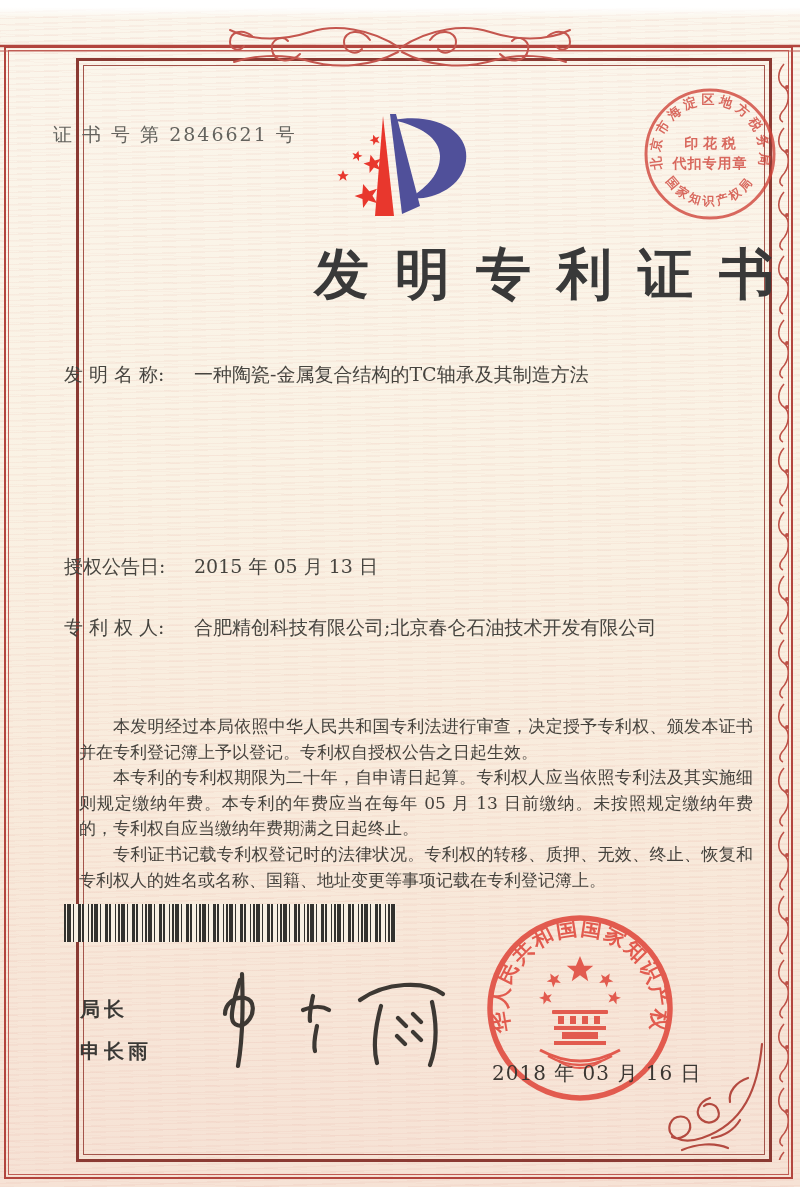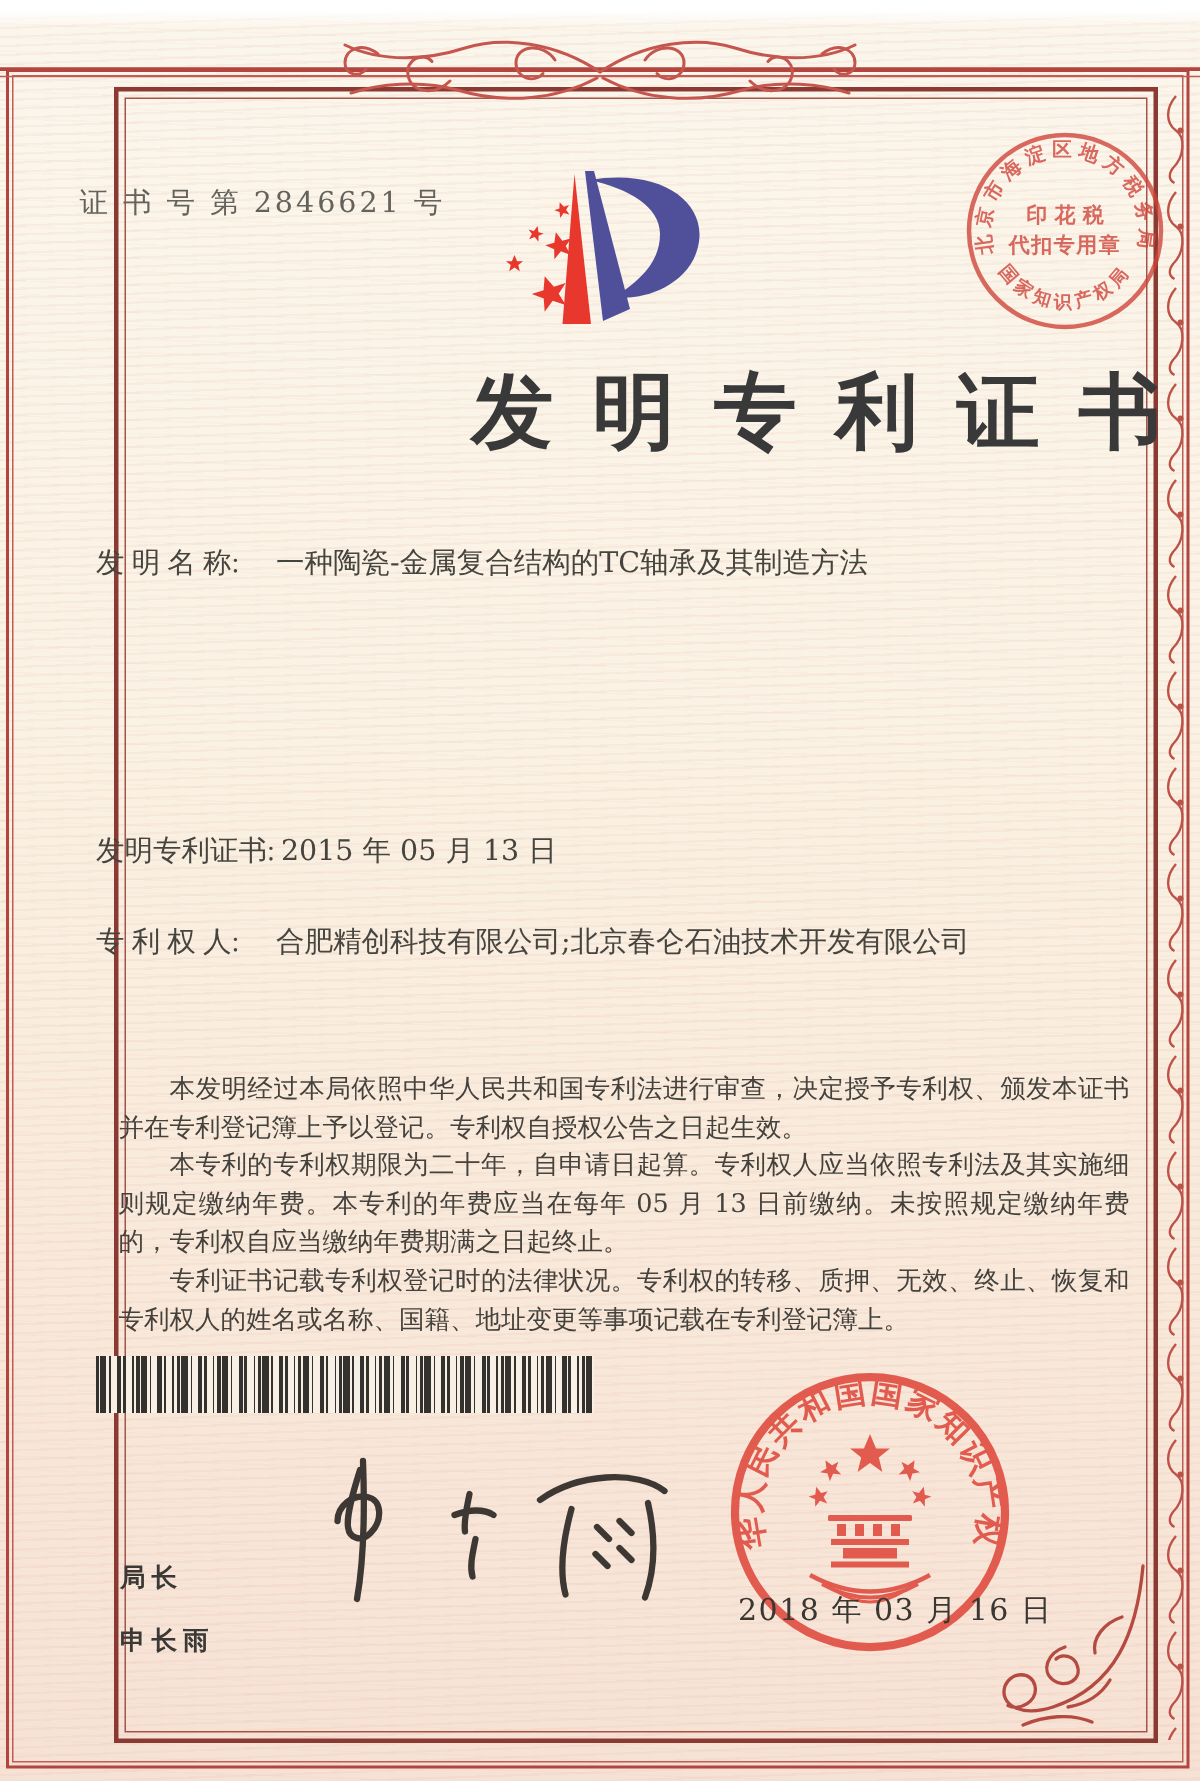--- a/index.html
+++ b/index.html
@@ -27,7 +27,7 @@
   .title{left:0;right:0;top:238px;text-align:right;font-size:55px;font-weight:600;
     letter-spacing:26px;text-indent:26px;color:#393939;}
   .field{left:64px;font-size:19px;color:#46443f;white-space:nowrap;}
-  .flabel{display:inline-block;min-width:116px;font-family:Liberation Serif, serif;}
+  .flabel{display:inline-block;min-width:116px;}
   .fvalue{margin-left:4px;}
   .bodytext{left:79px;top:714px;width:674px;font-size:17px;line-height:25.6px;
     text-align:justify;color:#45423d;}

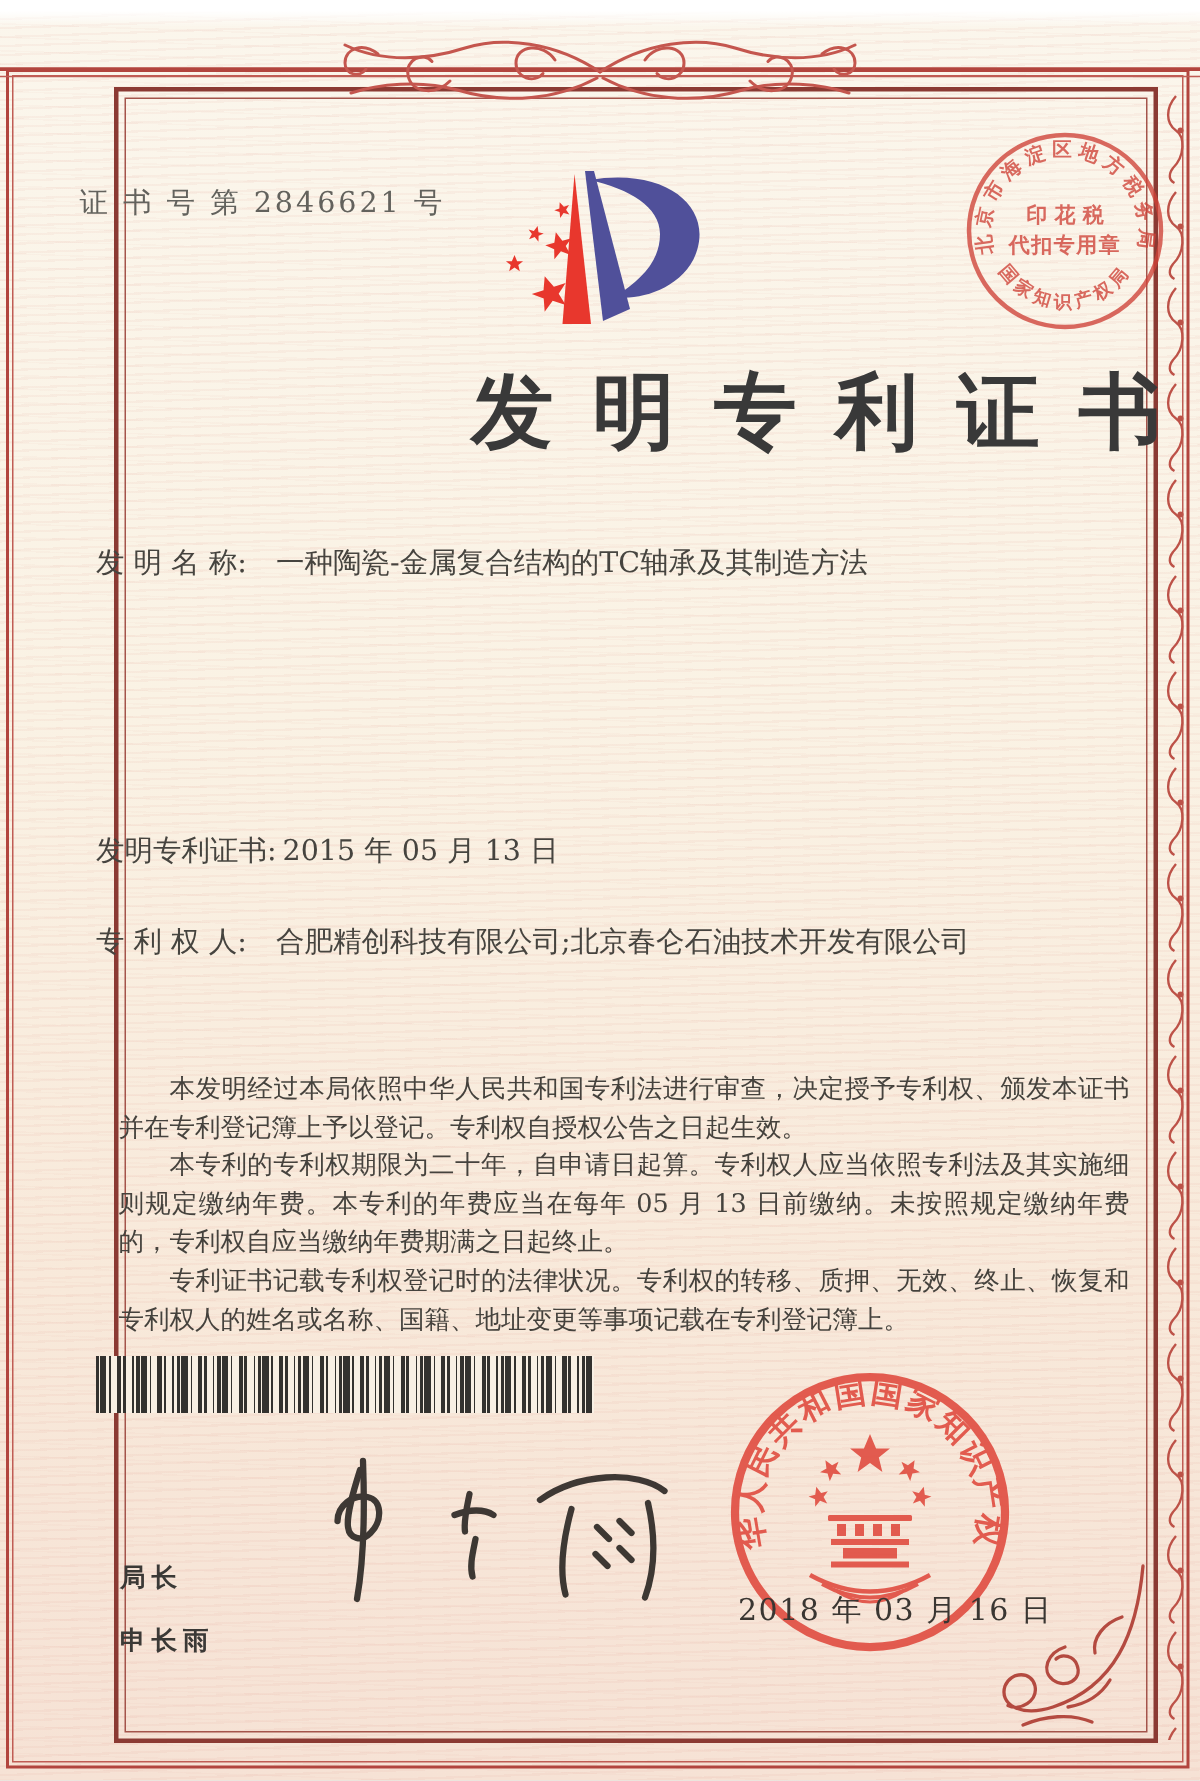--- a/index.html
+++ b/index.html
@@ -28,7 +28,7 @@
     letter-spacing:26px;text-indent:26px;color:#393939;}
   .field{left:64px;font-size:19px;color:#46443f;white-space:nowrap;}
   .flabel{display:inline-block;min-width:116px;}
-  .fvalue{margin-left:4px;}
+  .fvalue{margin-left:14px;}
   .bodytext{left:79px;top:714px;width:674px;font-size:17px;line-height:25.6px;
     text-align:justify;color:#45423d;}
   .bodytext p{margin:0;text-indent:2em;}

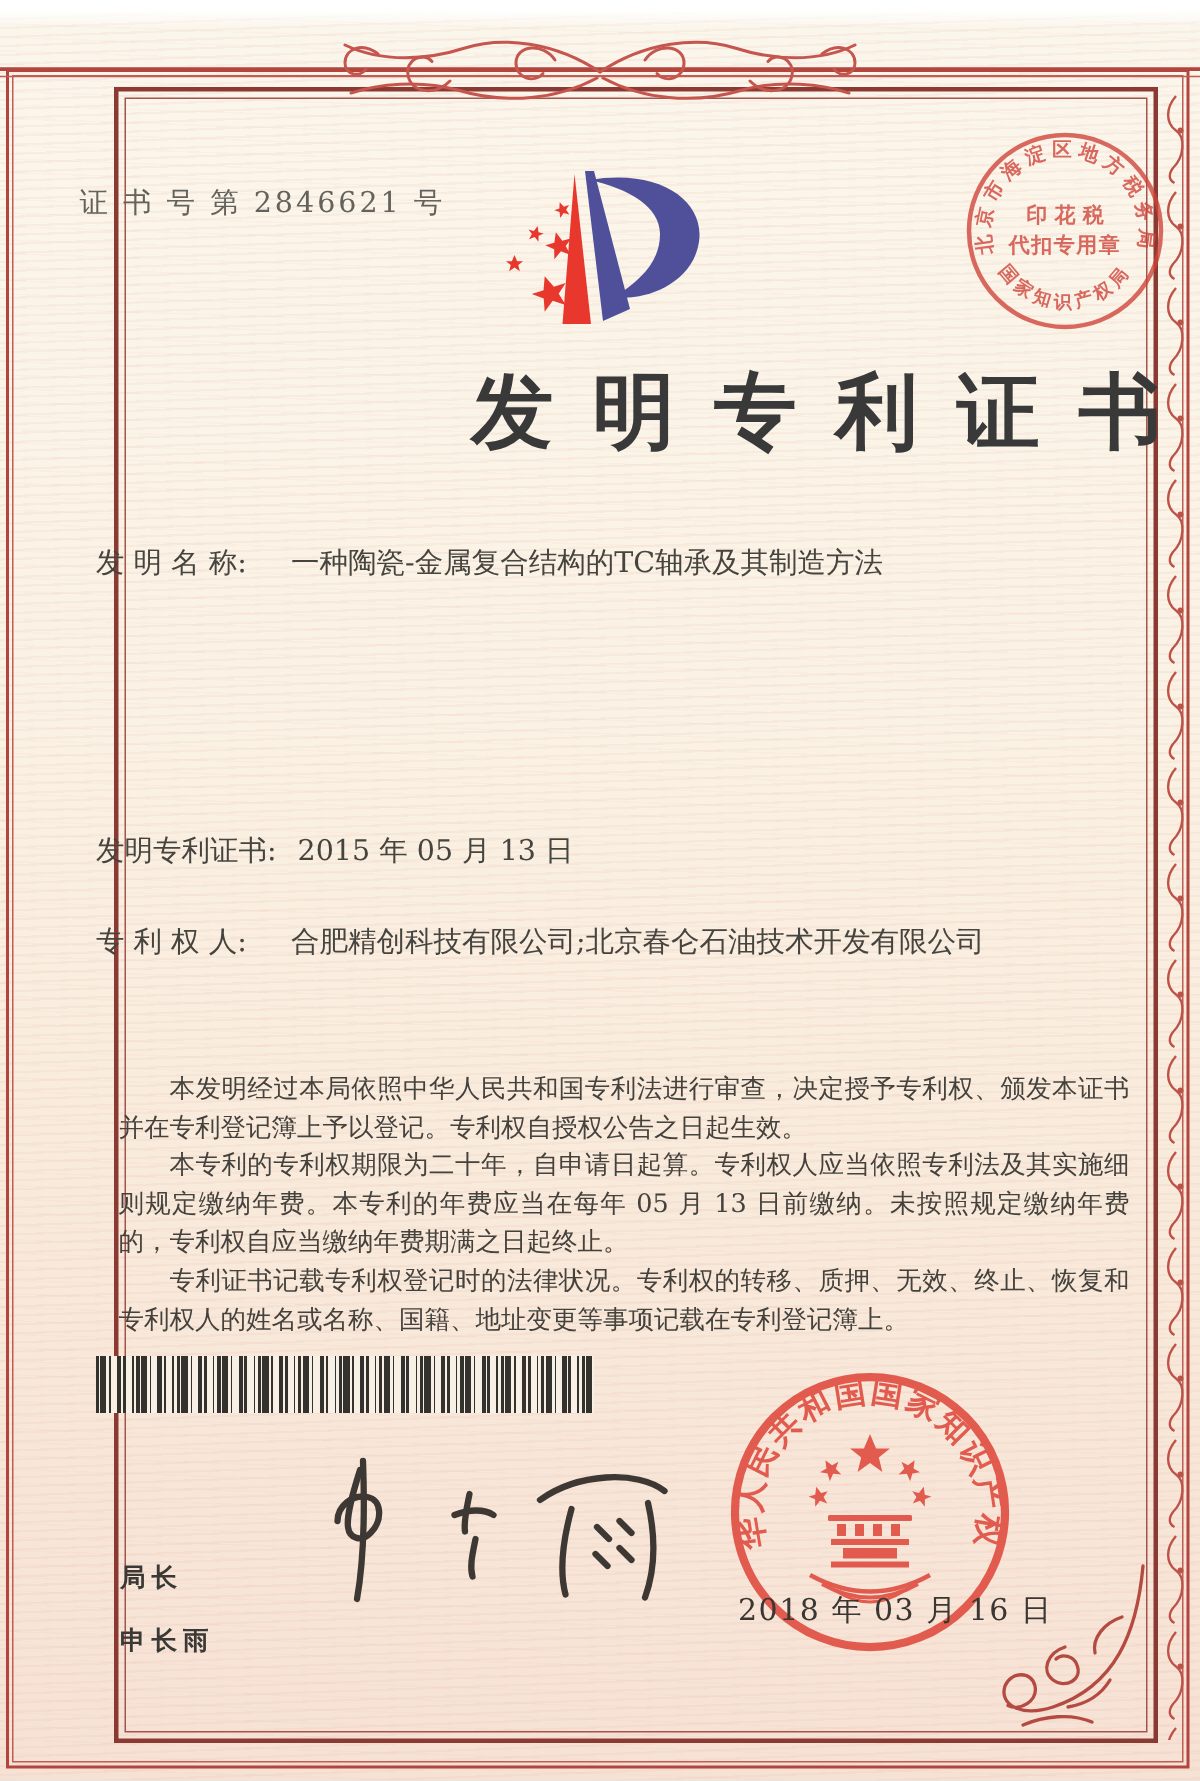--- a/index.html
+++ b/index.html
@@ -132,7 +132,7 @@
     <span class="flabel">发 明 名 称:</span><span class="fvalue">一种陶瓷-金属复合结构的TC轴承及其制造方法</span>
   </div>
   <div class="abs field" style="top:554px">
-    <span class="flabel">发明专利证书:</span><span class="fvalue">2015 年 05 月 13 日</span>
+    <span class="flabel">授权公告日:</span><span class="fvalue">2015 年 05 月 13 日</span>
   </div>
   <div class="abs field" style="top:615px">
     <span class="flabel">专 利 权 人:</span><span class="fvalue">合肥精创科技有限公司;北京春仑石油技术开发有限公司</span>

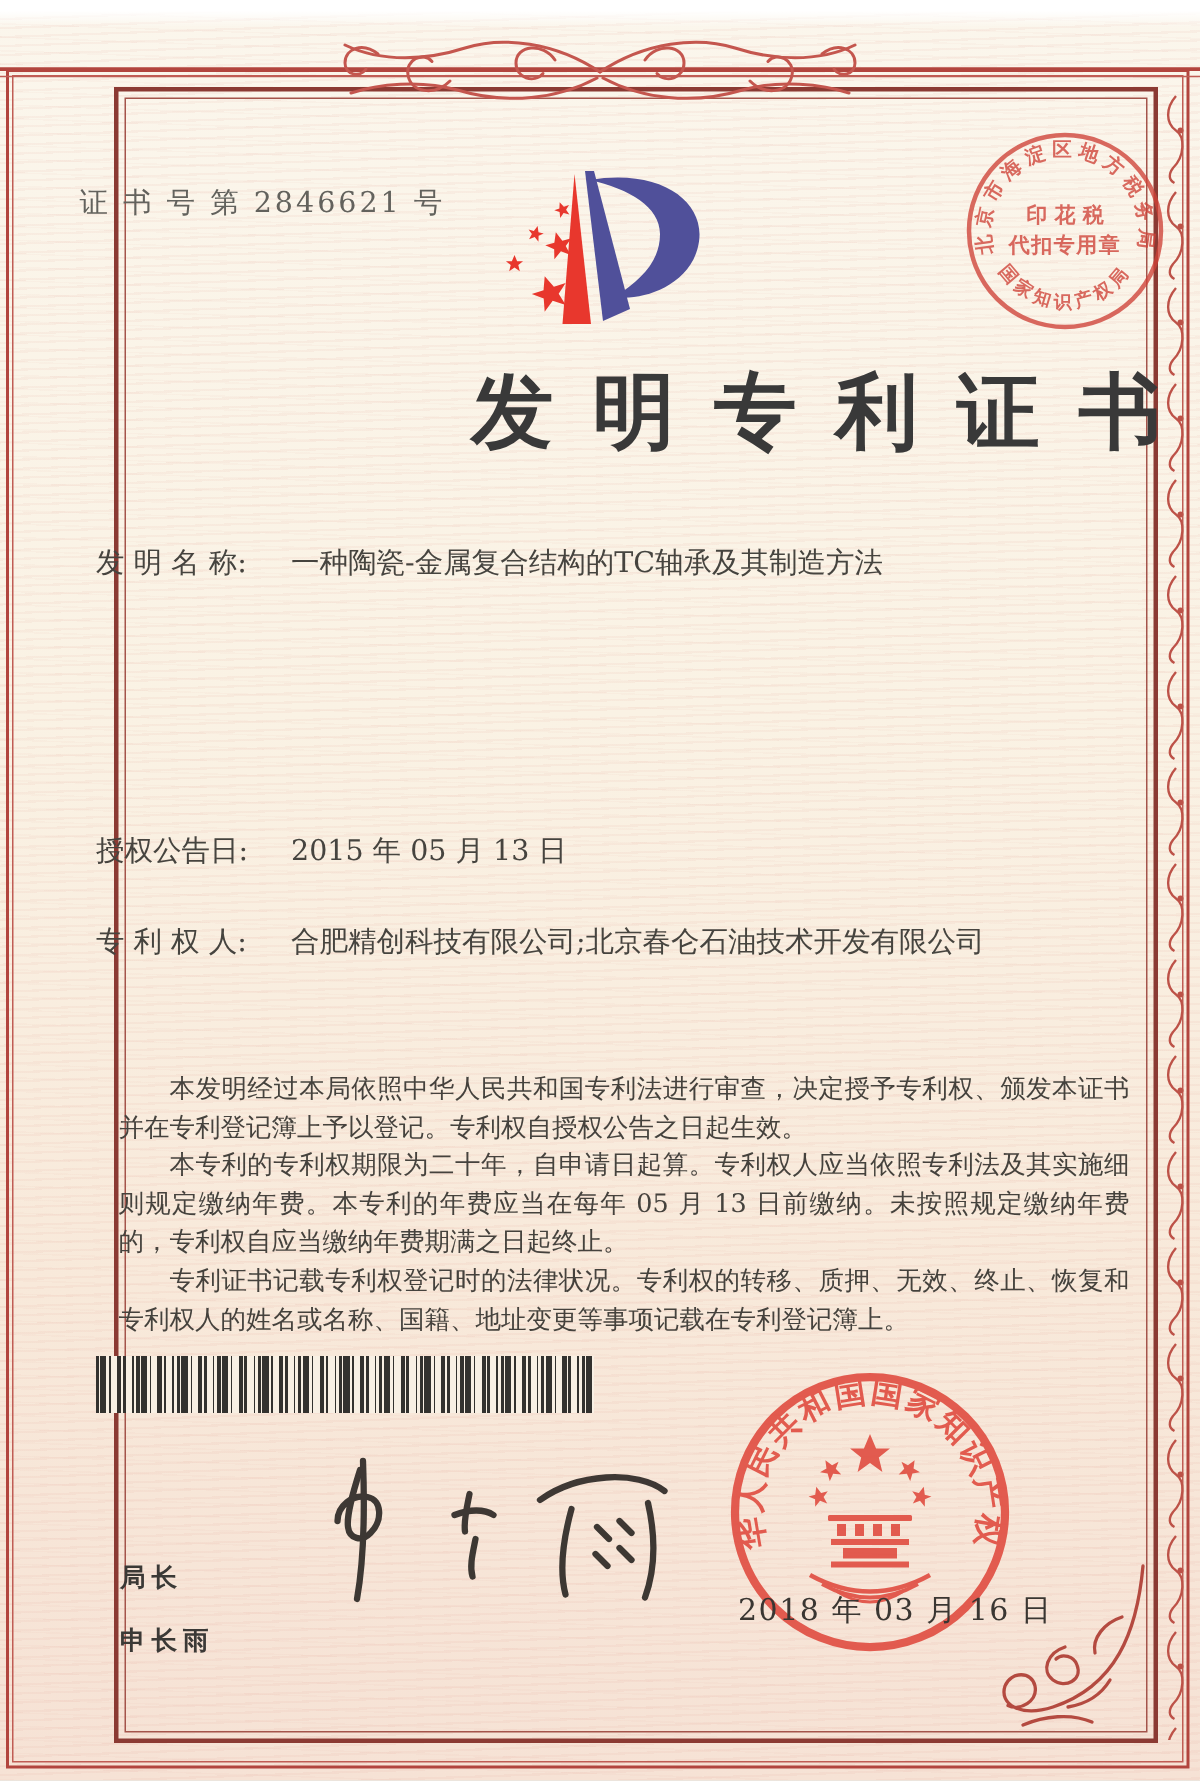--- a/index.html
+++ b/index.html
@@ -37,8 +37,8 @@
       #33322f 0 2px,#f8f0e4 2px 3px,#33322f 3px 7px,#f8f0e4 7px 9px,
       #33322f 9px 10px,#f8f0e4 10px 14px,#33322f 14px 17px,#f8f0e4 17px 18px,
       #33322f 18px 20px,#f8f0e4 20px 24px,#33322f 24px 25px,#f8f0e4 25px 27px);}
-  .officer{left:80px;font-size:17px;font-weight:600;color:#3b3936;
-    font-family:"DejaVu Sans","Liberation Sans",sans-serif;letter-spacing:4px;margin-top:44px;}
+  .officer{left:80px;font-size:20px;font-weight:600;color:#3b3936;
+    font-family:"DejaVu Sans","Liberation Sans",sans-serif;letter-spacing:4px;}
   .issue-date{left:492px;top:1060px;font-size:20px;letter-spacing:1px;color:#3a3632;z-index:7;}
   svg text{font-family:"DejaVu Serif","Liberation Serif",serif;}
 </style>

